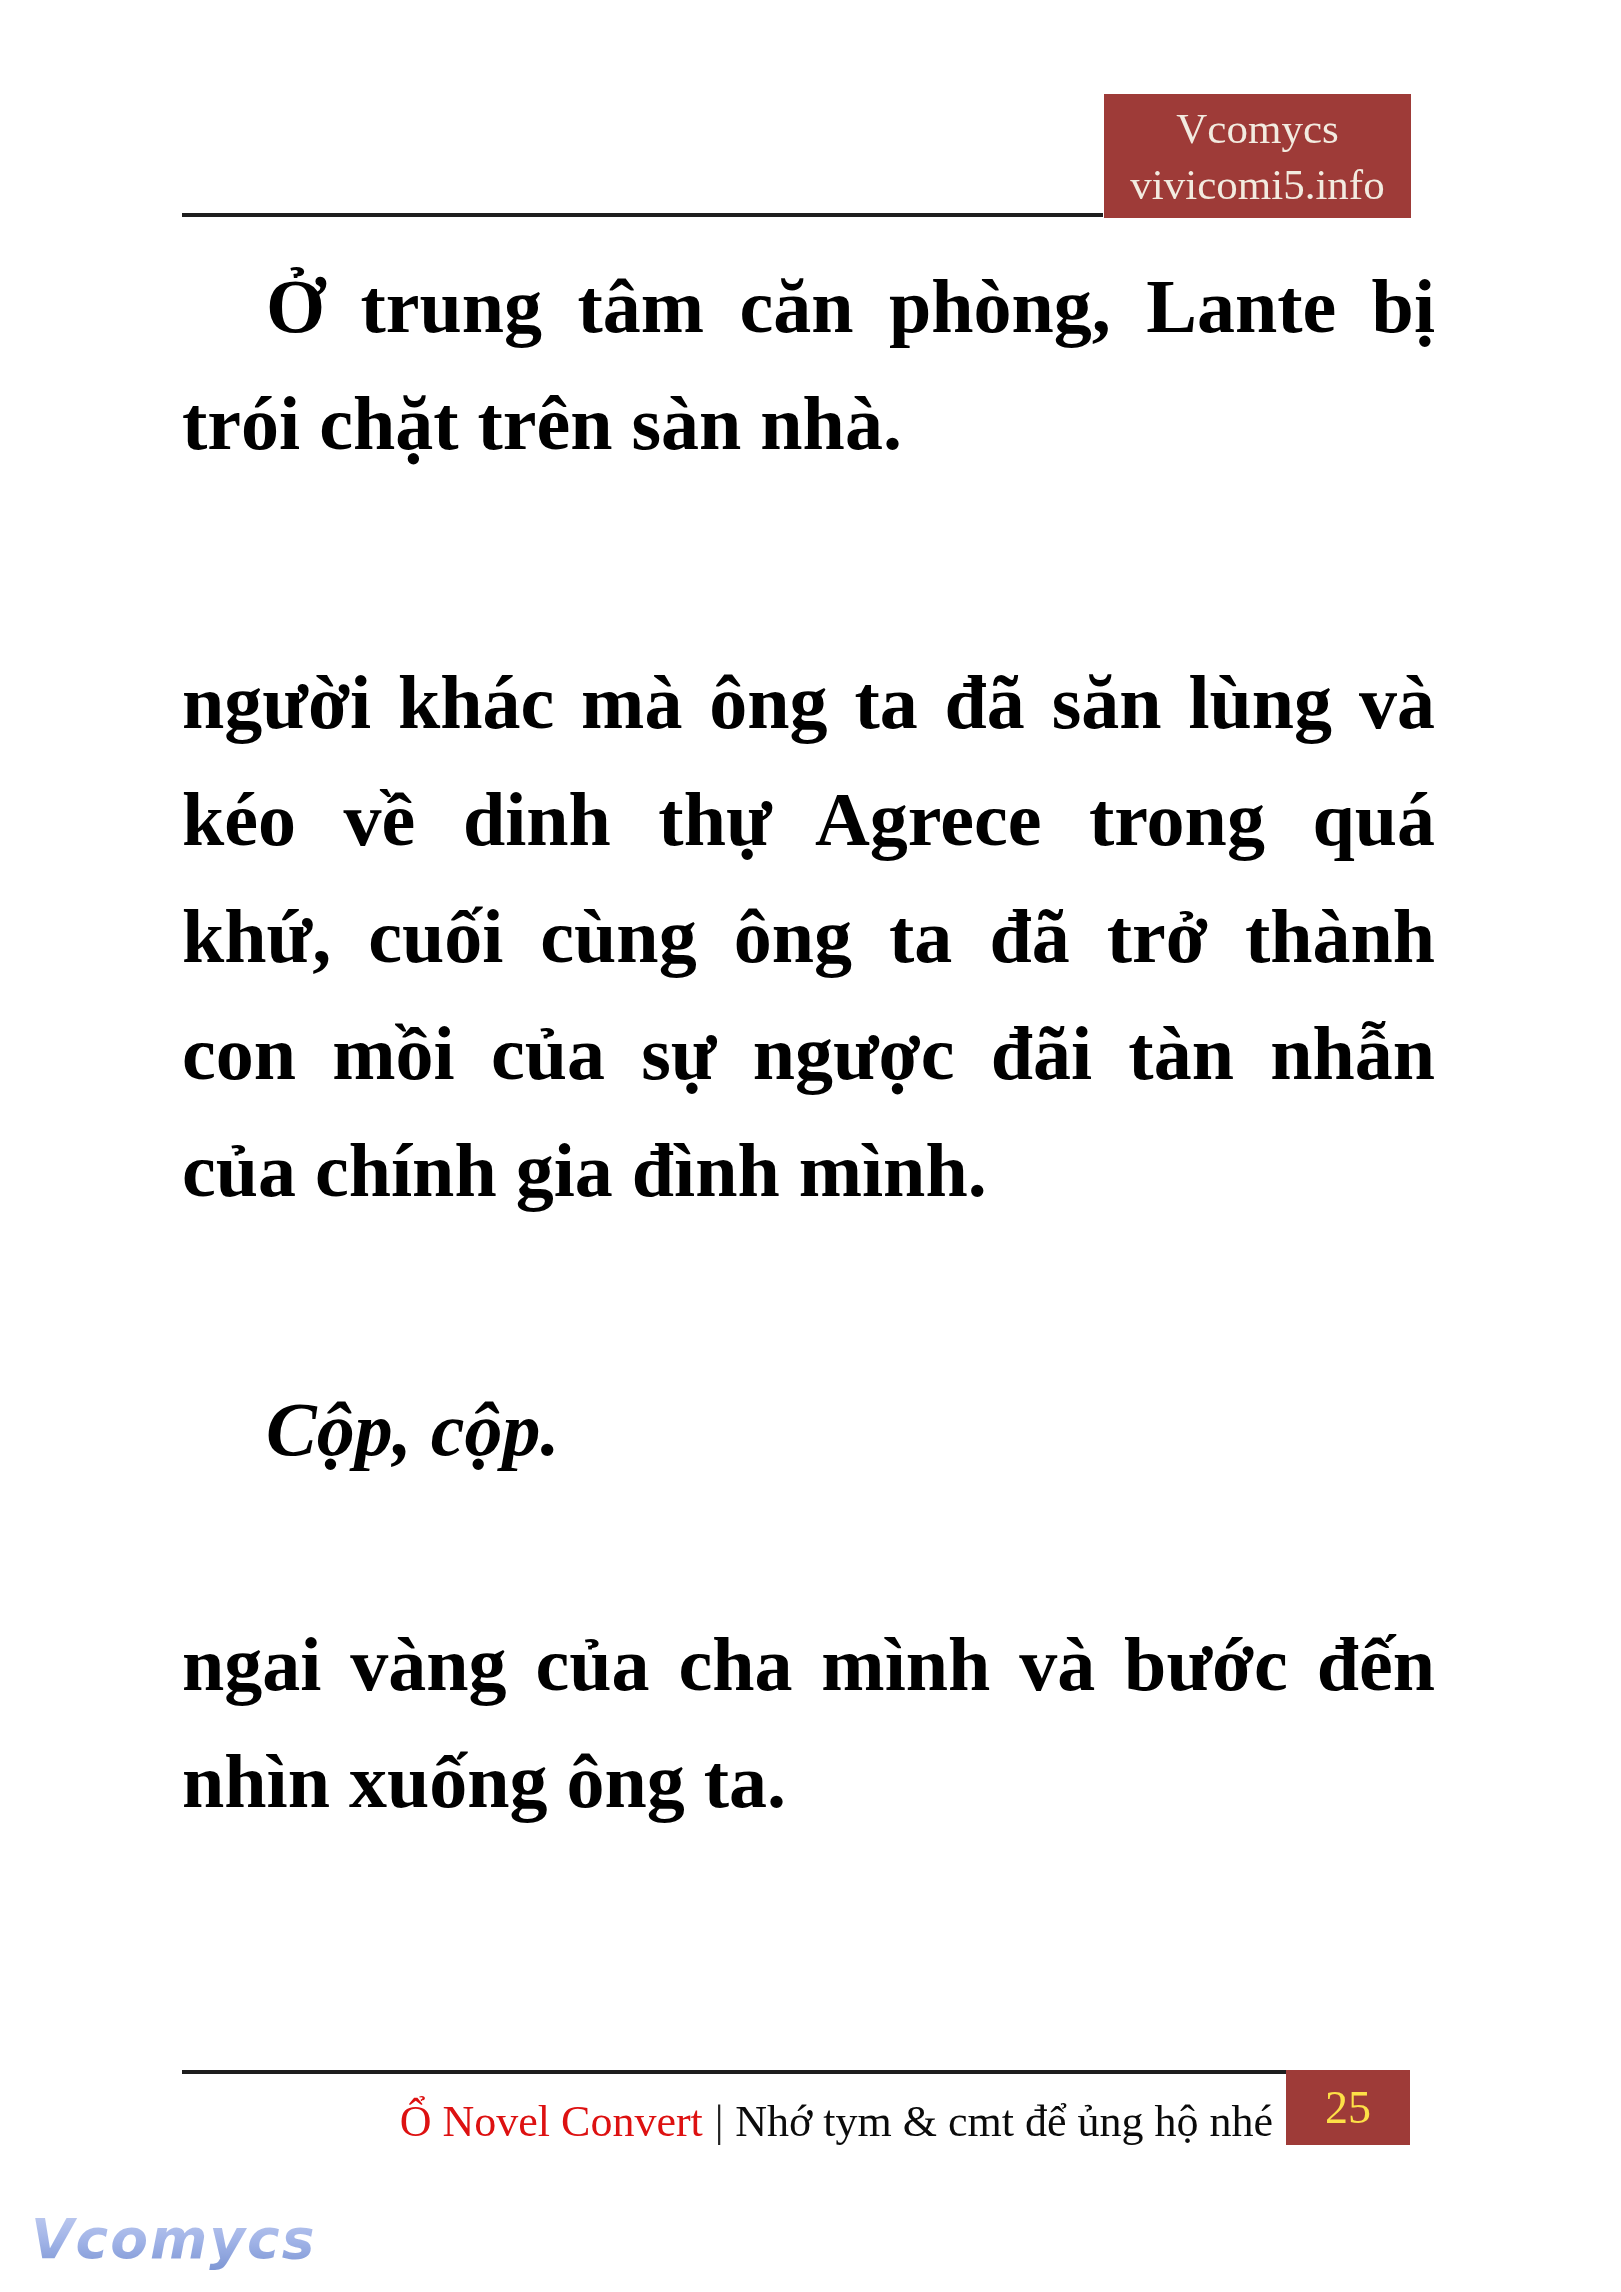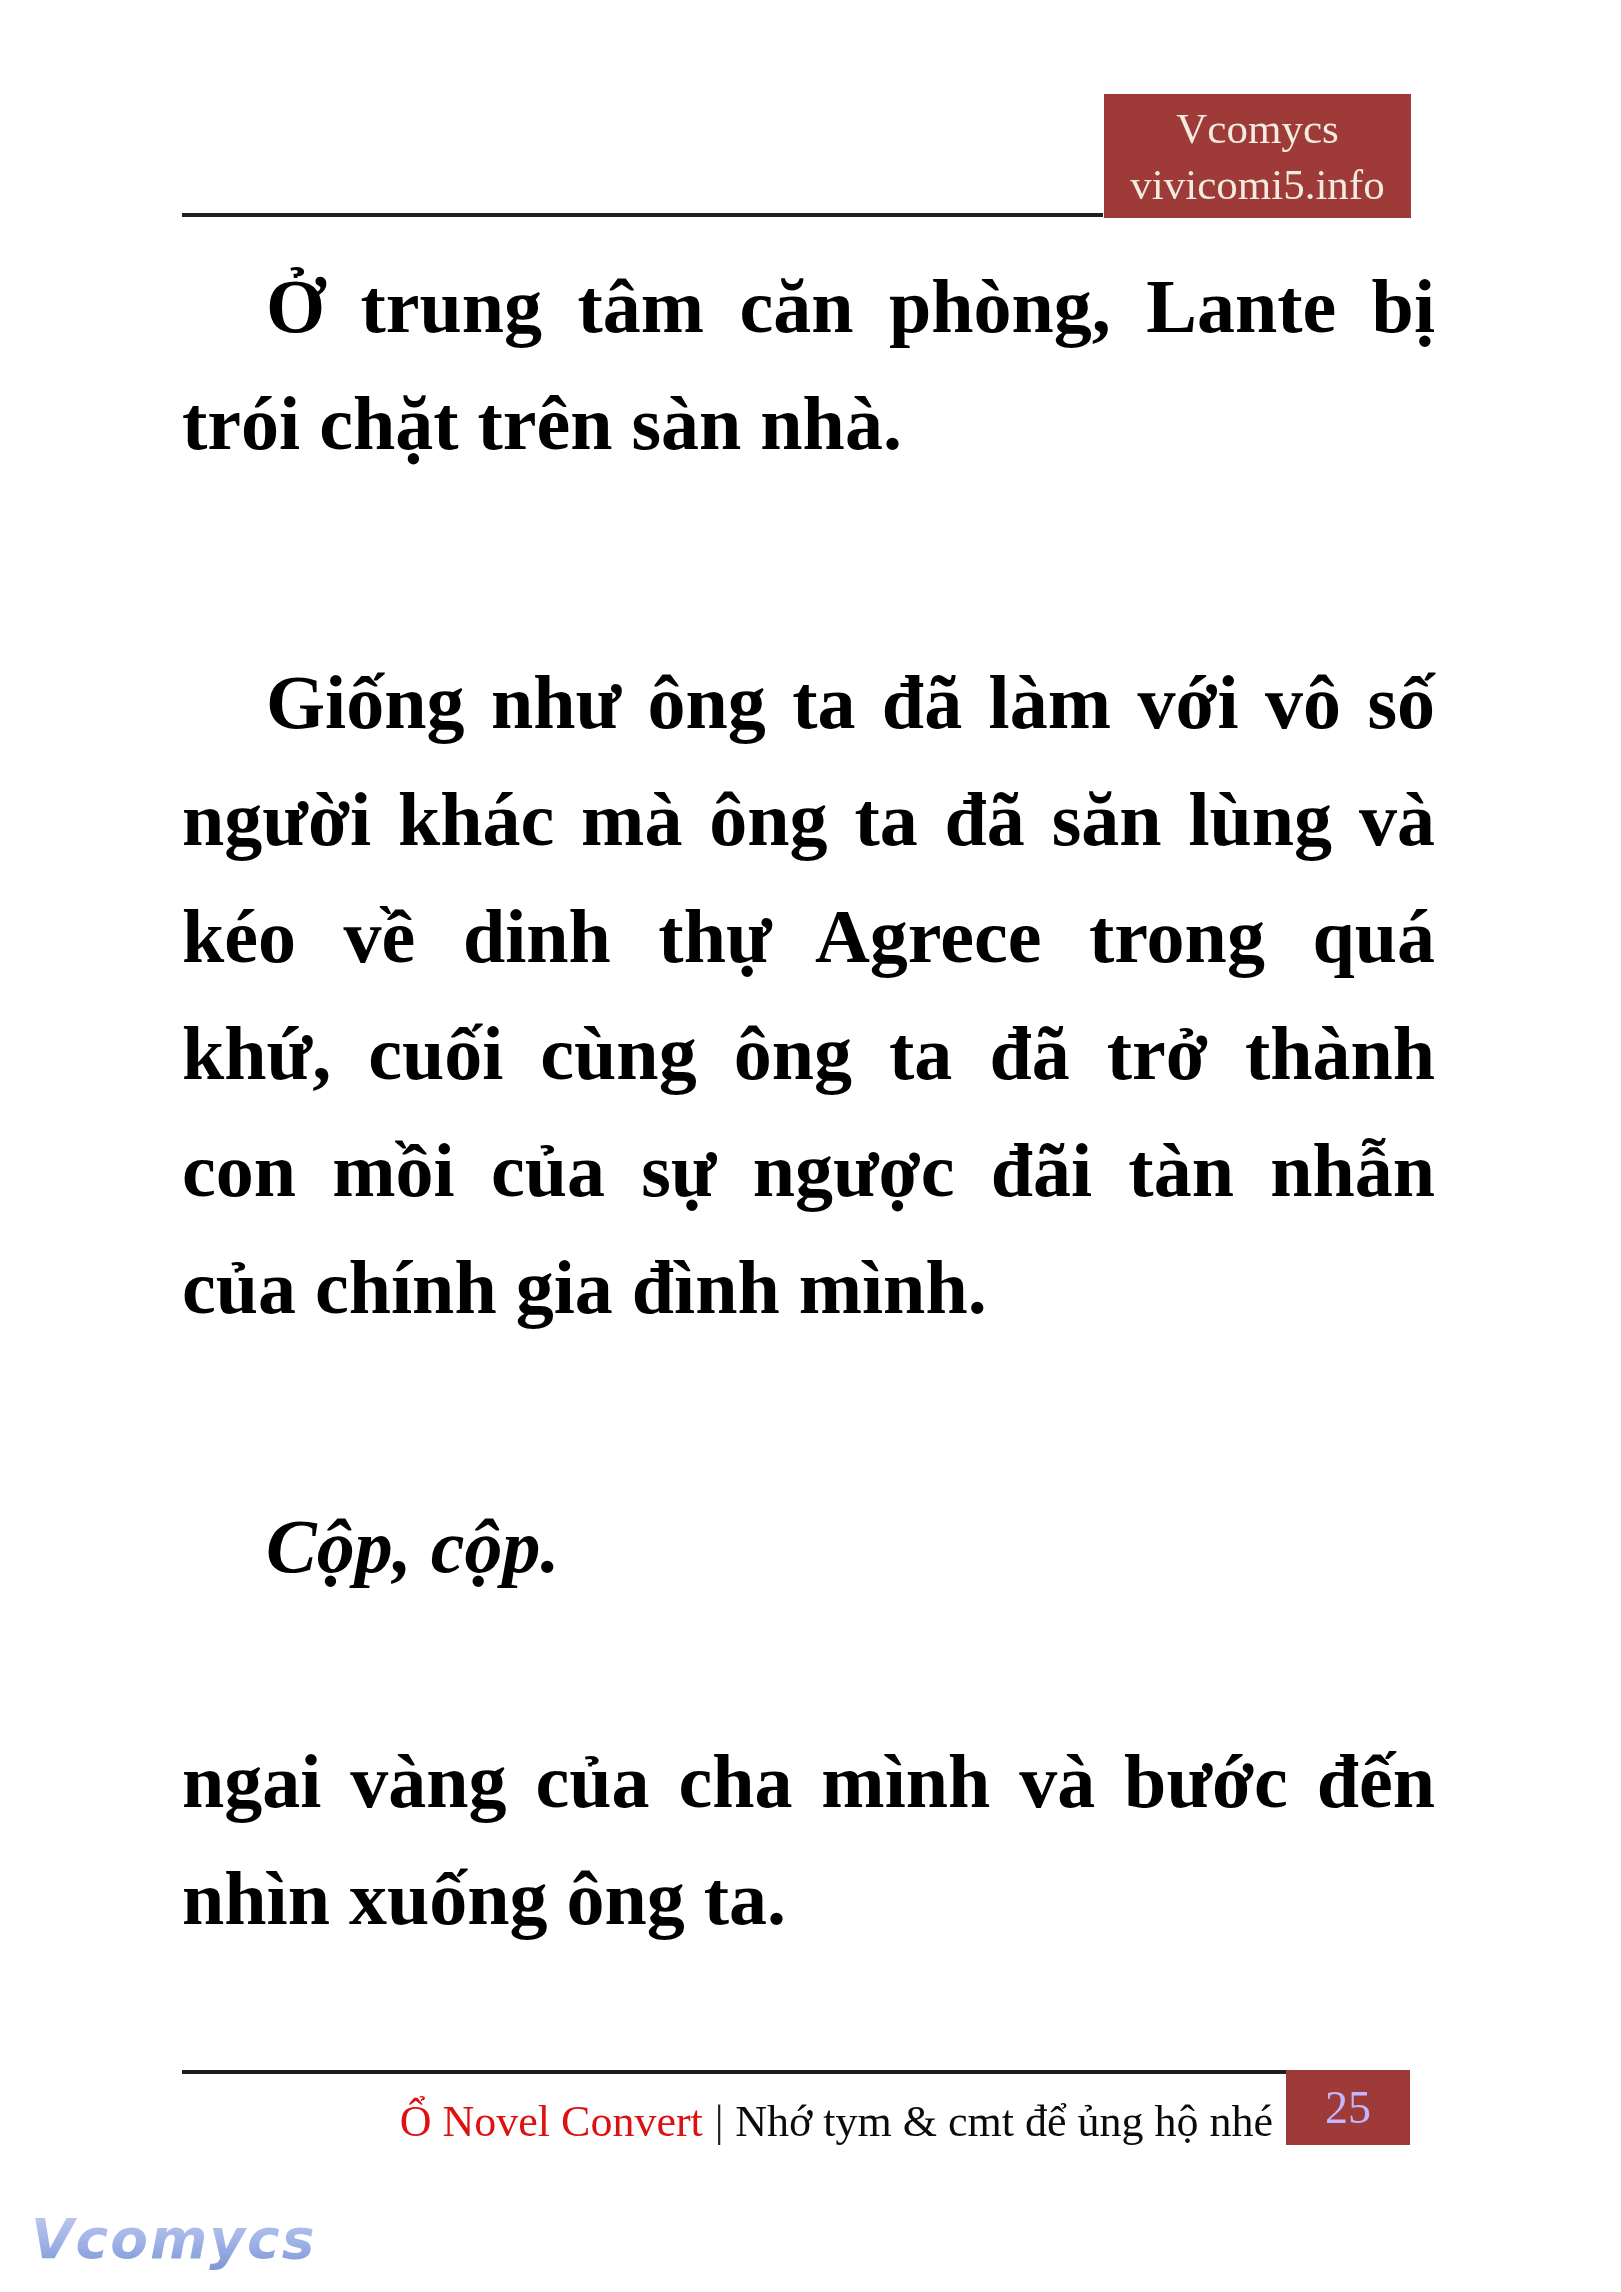--- a/index.html
+++ b/index.html
@@ -146,7 +146,6 @@
     </p>
 
     <p class="para gap-2">
-      <span class="line j first">Giống như ông ta đã làm với vô số</span>
       <span class="line j">người khác mà ông ta đã săn lùng và</span>
       <span class="line j">kéo về dinh thự Agrece trong quá</span>
       <span class="line j">khứ, cuối cùng ông ta đã trở thành</span>

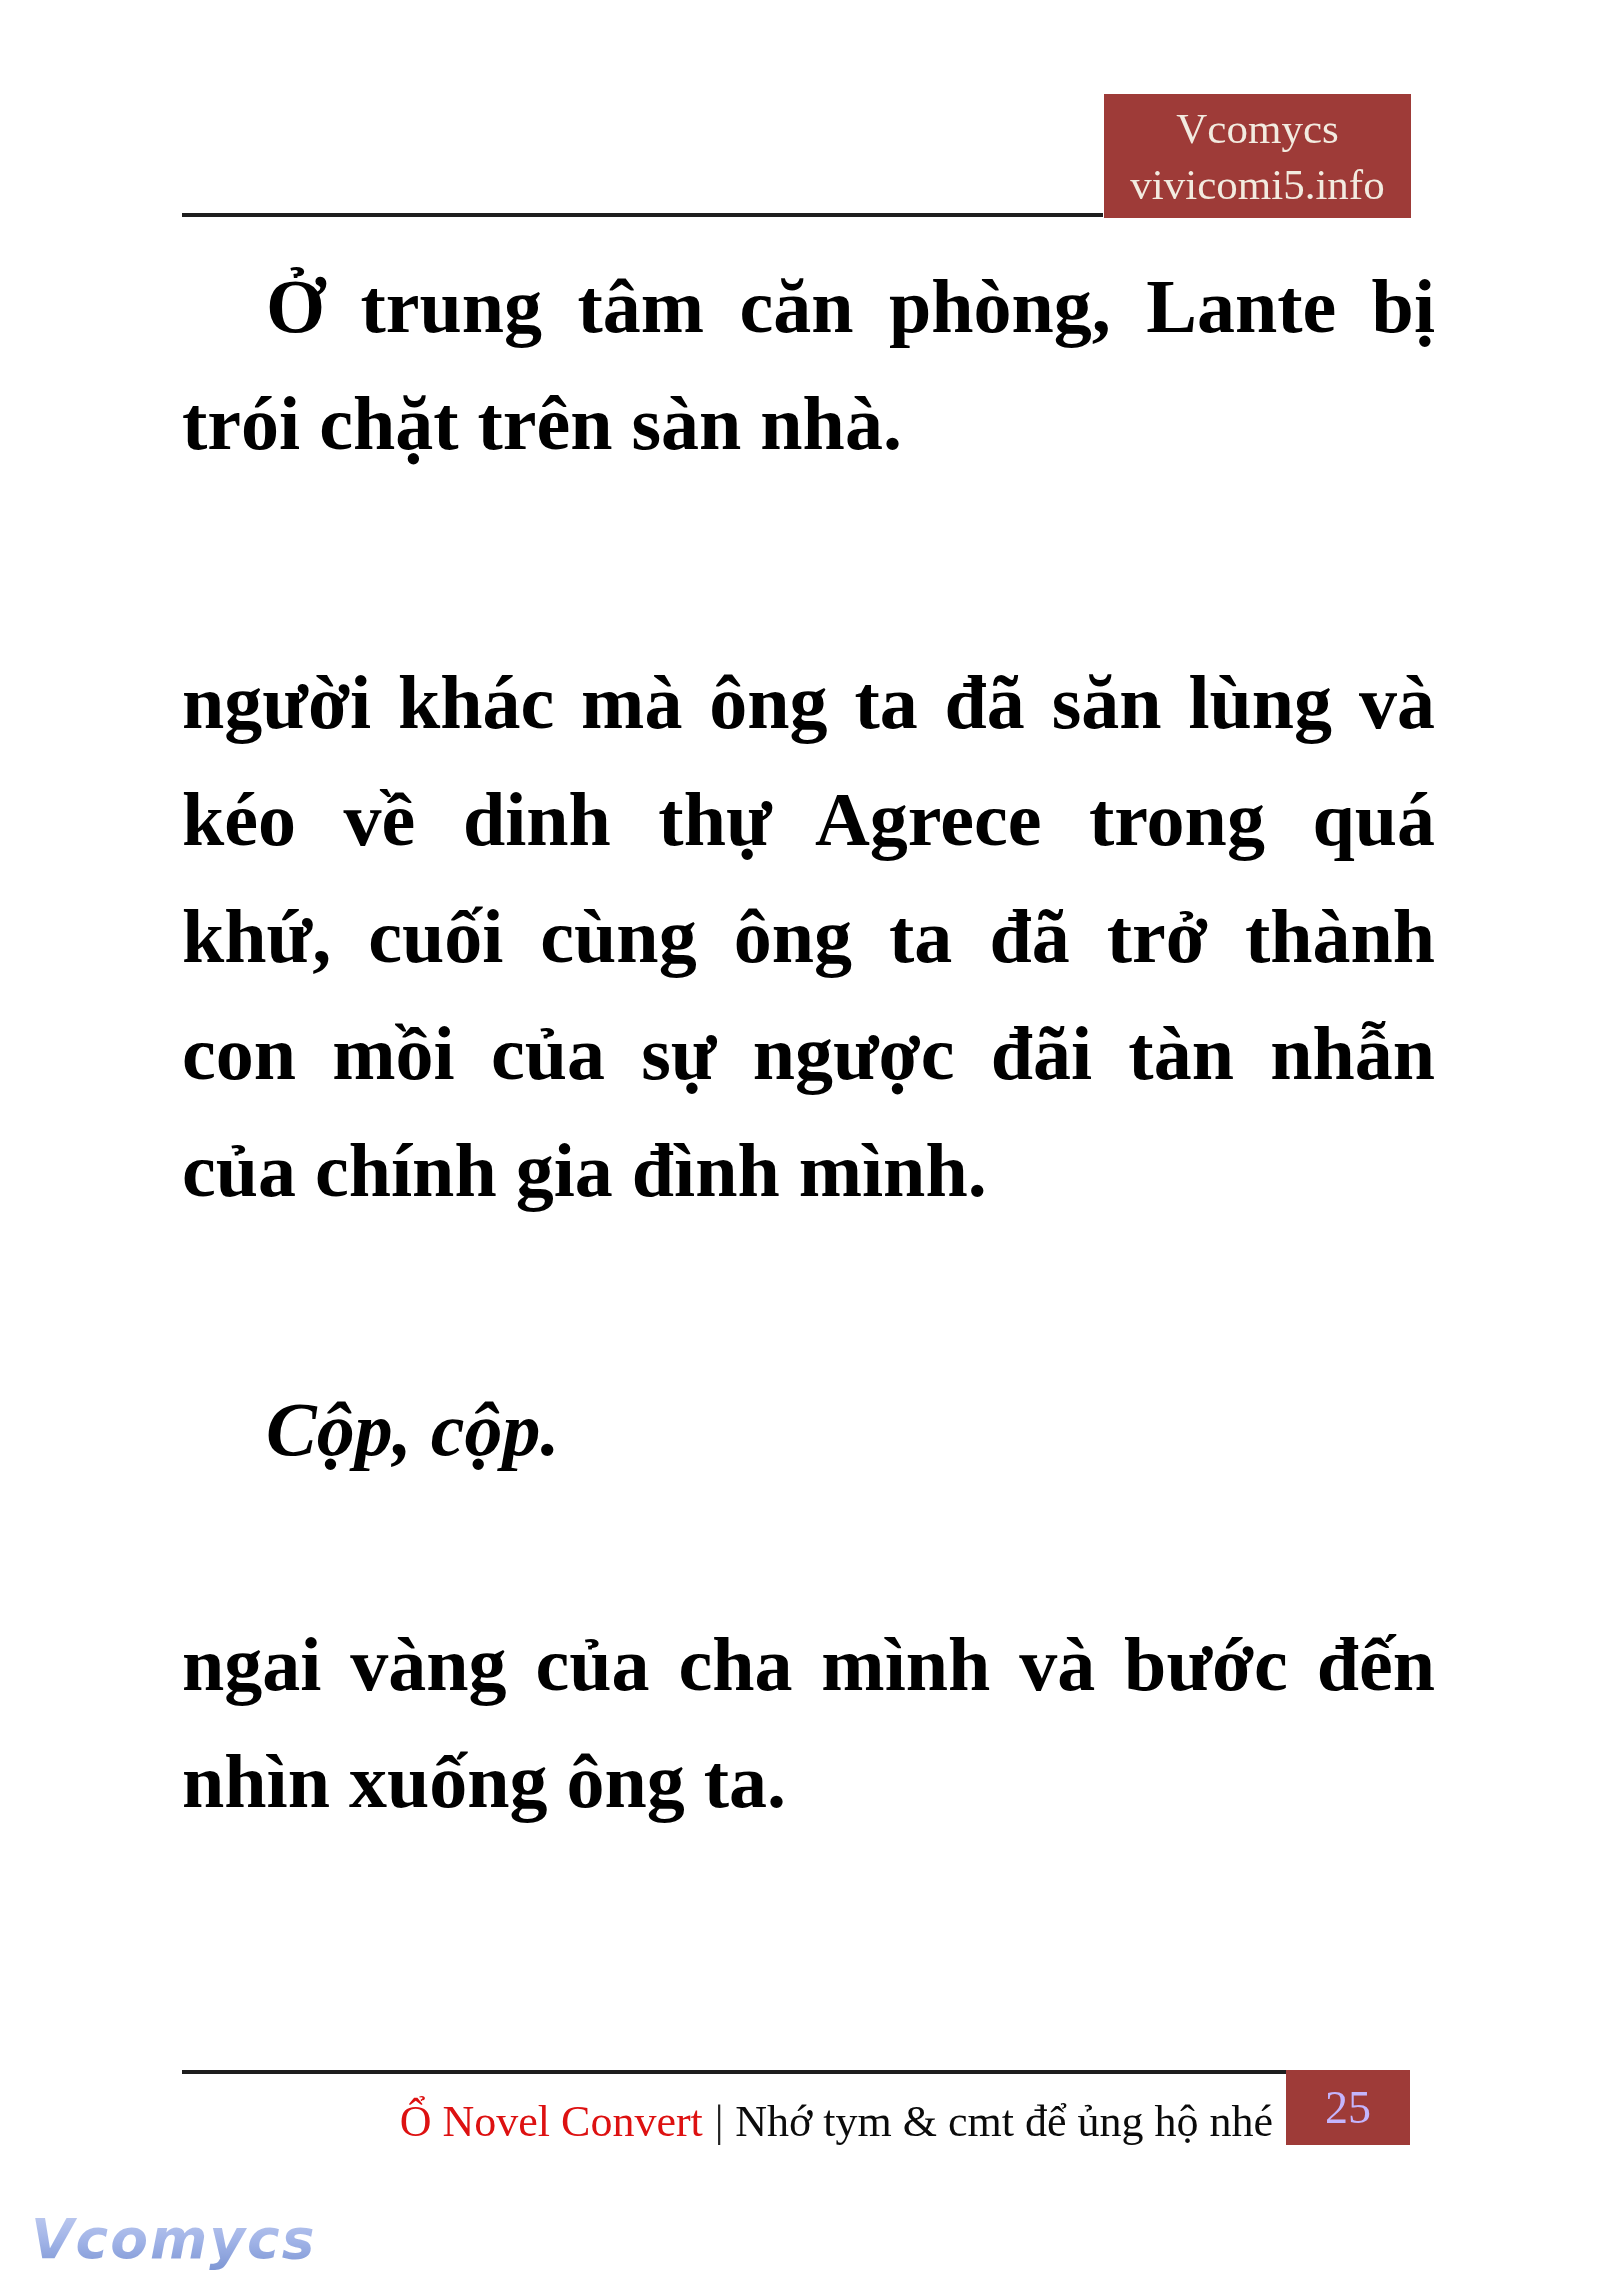--- a/index.html
+++ b/index.html
@@ -101,7 +101,7 @@
     width: 124px;
     height: 75px;
     background: #9e3b38;
-    color: #c4b5fd;
+    color: #fde047;
     font-size: 46px;
     display: flex;
     align-items: center;

